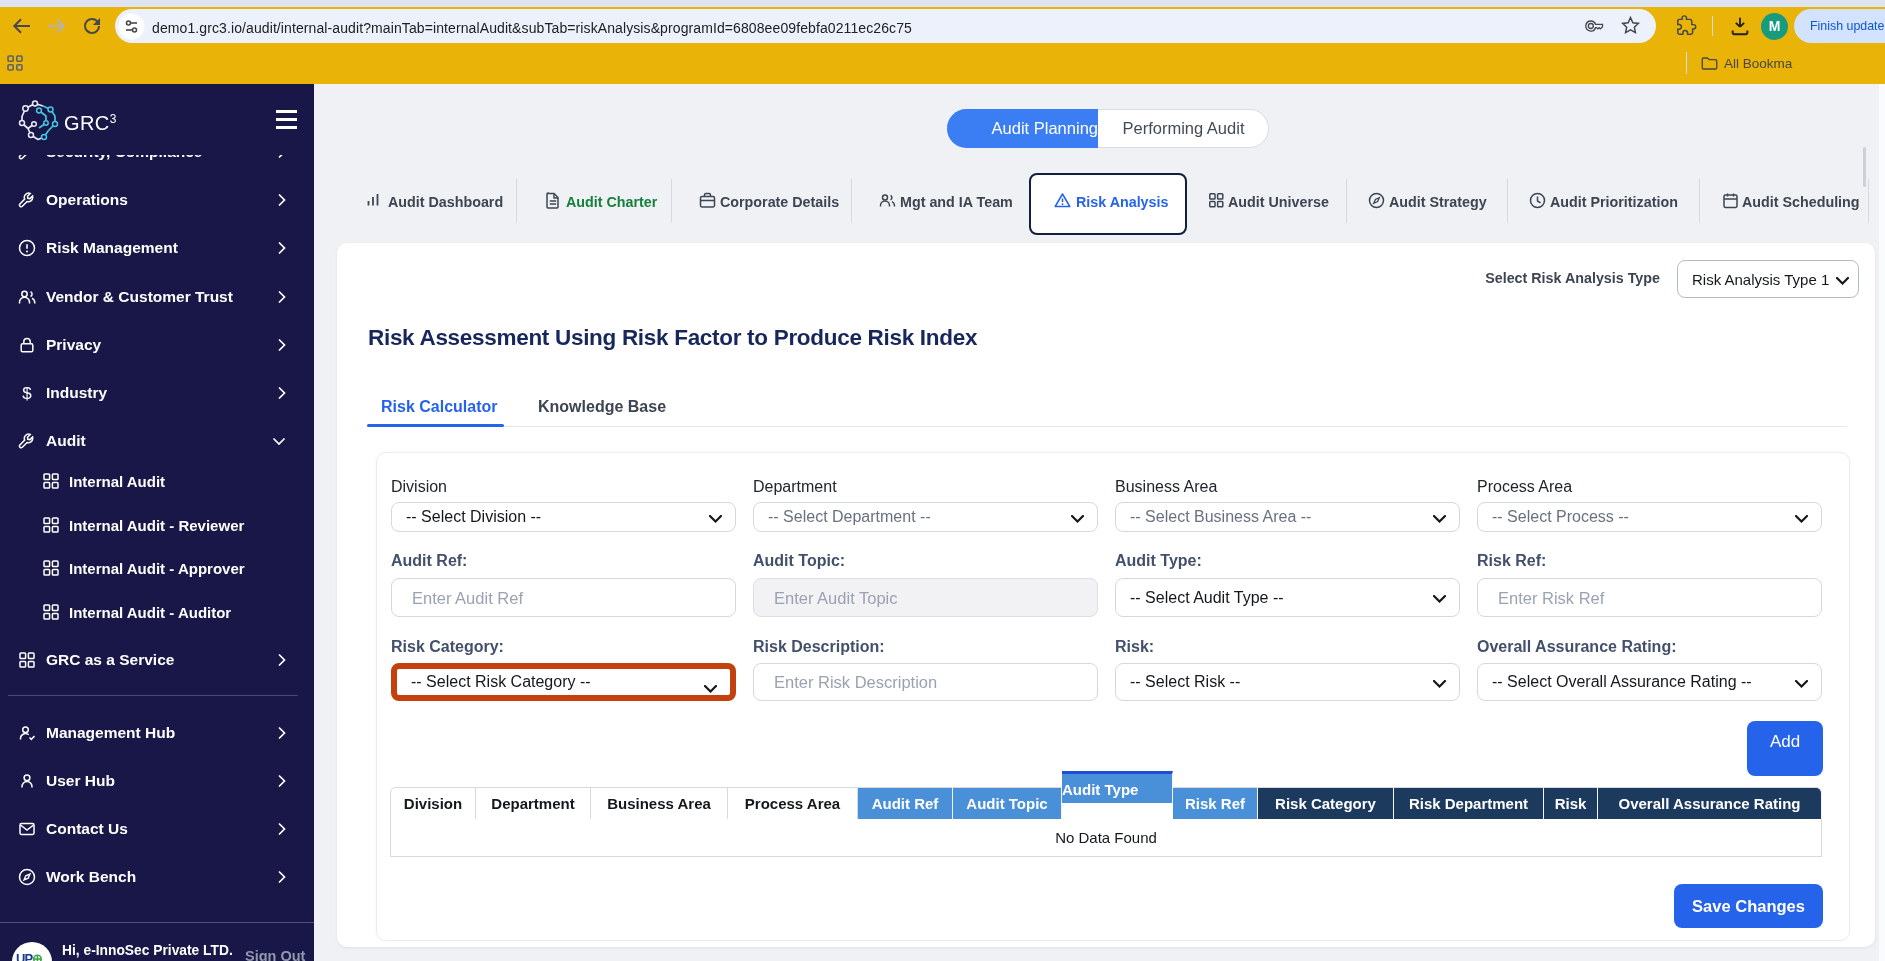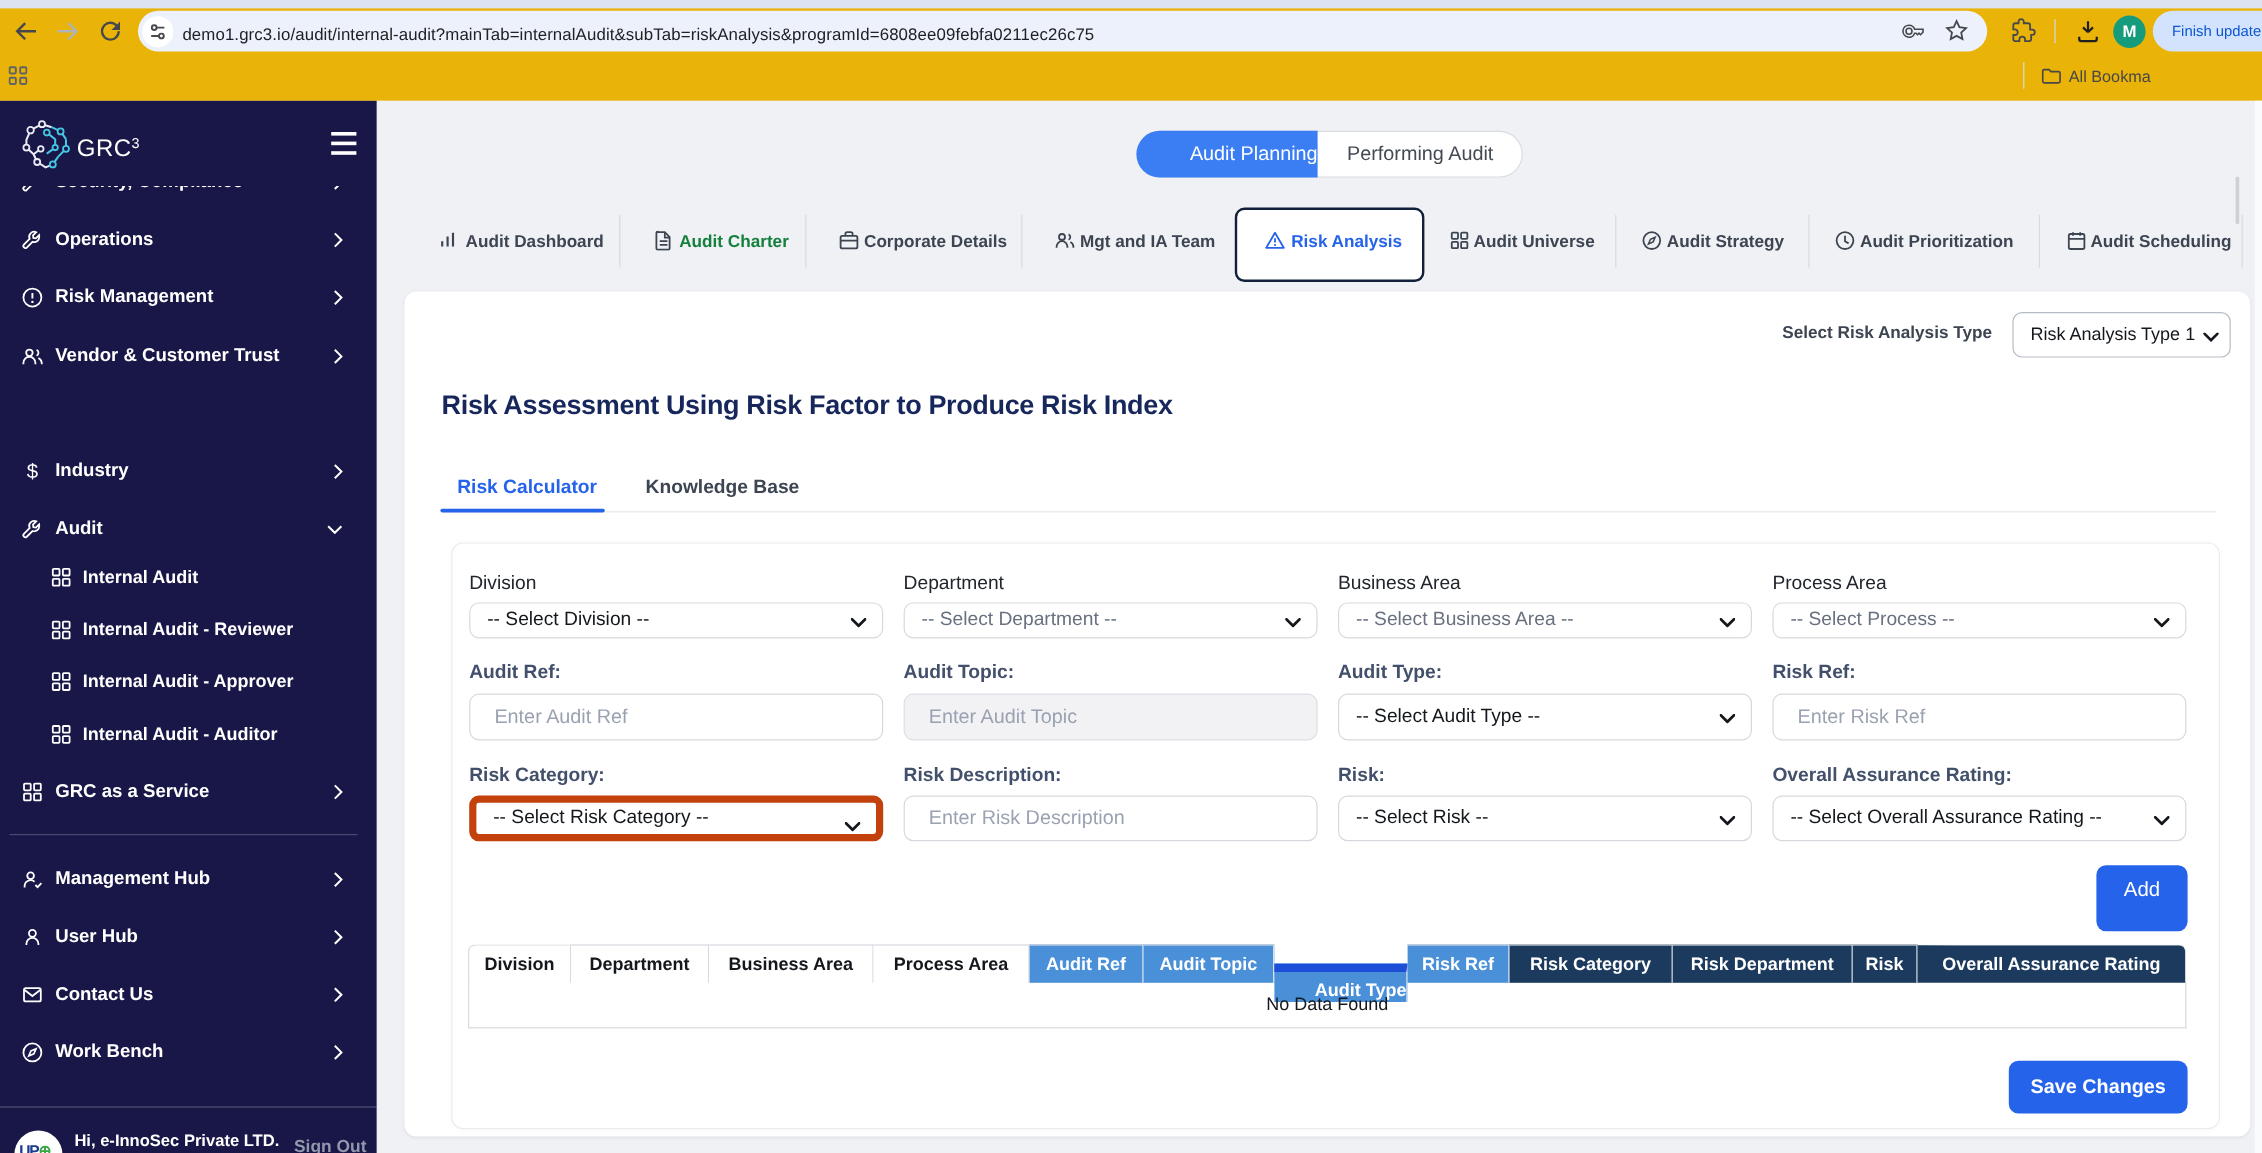--- a/index.html
+++ b/index.html
@@ -159,6 +159,16 @@
           <path d="M2 1.5l5.5 5.5L2 12.5" fill="none" stroke="#fff" stroke-width="1.7"></path>
         </svg>
       </div>
+    <div class="nitem" style="top:166px">
+        <svg class="nicon" width="18" height="18" viewBox="0 0 18 18">
+          <rect x="3.2" y="7.8" width="11.6" height="8" rx="1.4" fill="none" stroke="#fff" stroke-width="1.5"></rect>
+          <path d="M5.8 7.8V5.6a3.2 3.2 0 0 1 6.4 0v2.2" fill="none" stroke="#fff" stroke-width="1.5"></path>
+        </svg>
+        <div class="ntext">Privacy</div>
+        <svg class="chev" width="9" height="14" viewBox="0 0 9 14">
+          <path d="M2 1.5l5.5 5.5L2 12.5" fill="none" stroke="#fff" stroke-width="1.7"></path>
+        </svg>
+      </div>
     <div class="nitem" style="top:214px">
         <svg class="nicon" width="18" height="18" viewBox="0 0 18 18">
           <text x="9" y="14.5" font-size="17" fill="#fff" text-anchor="middle" font-family="Liberation Sans">$</text>

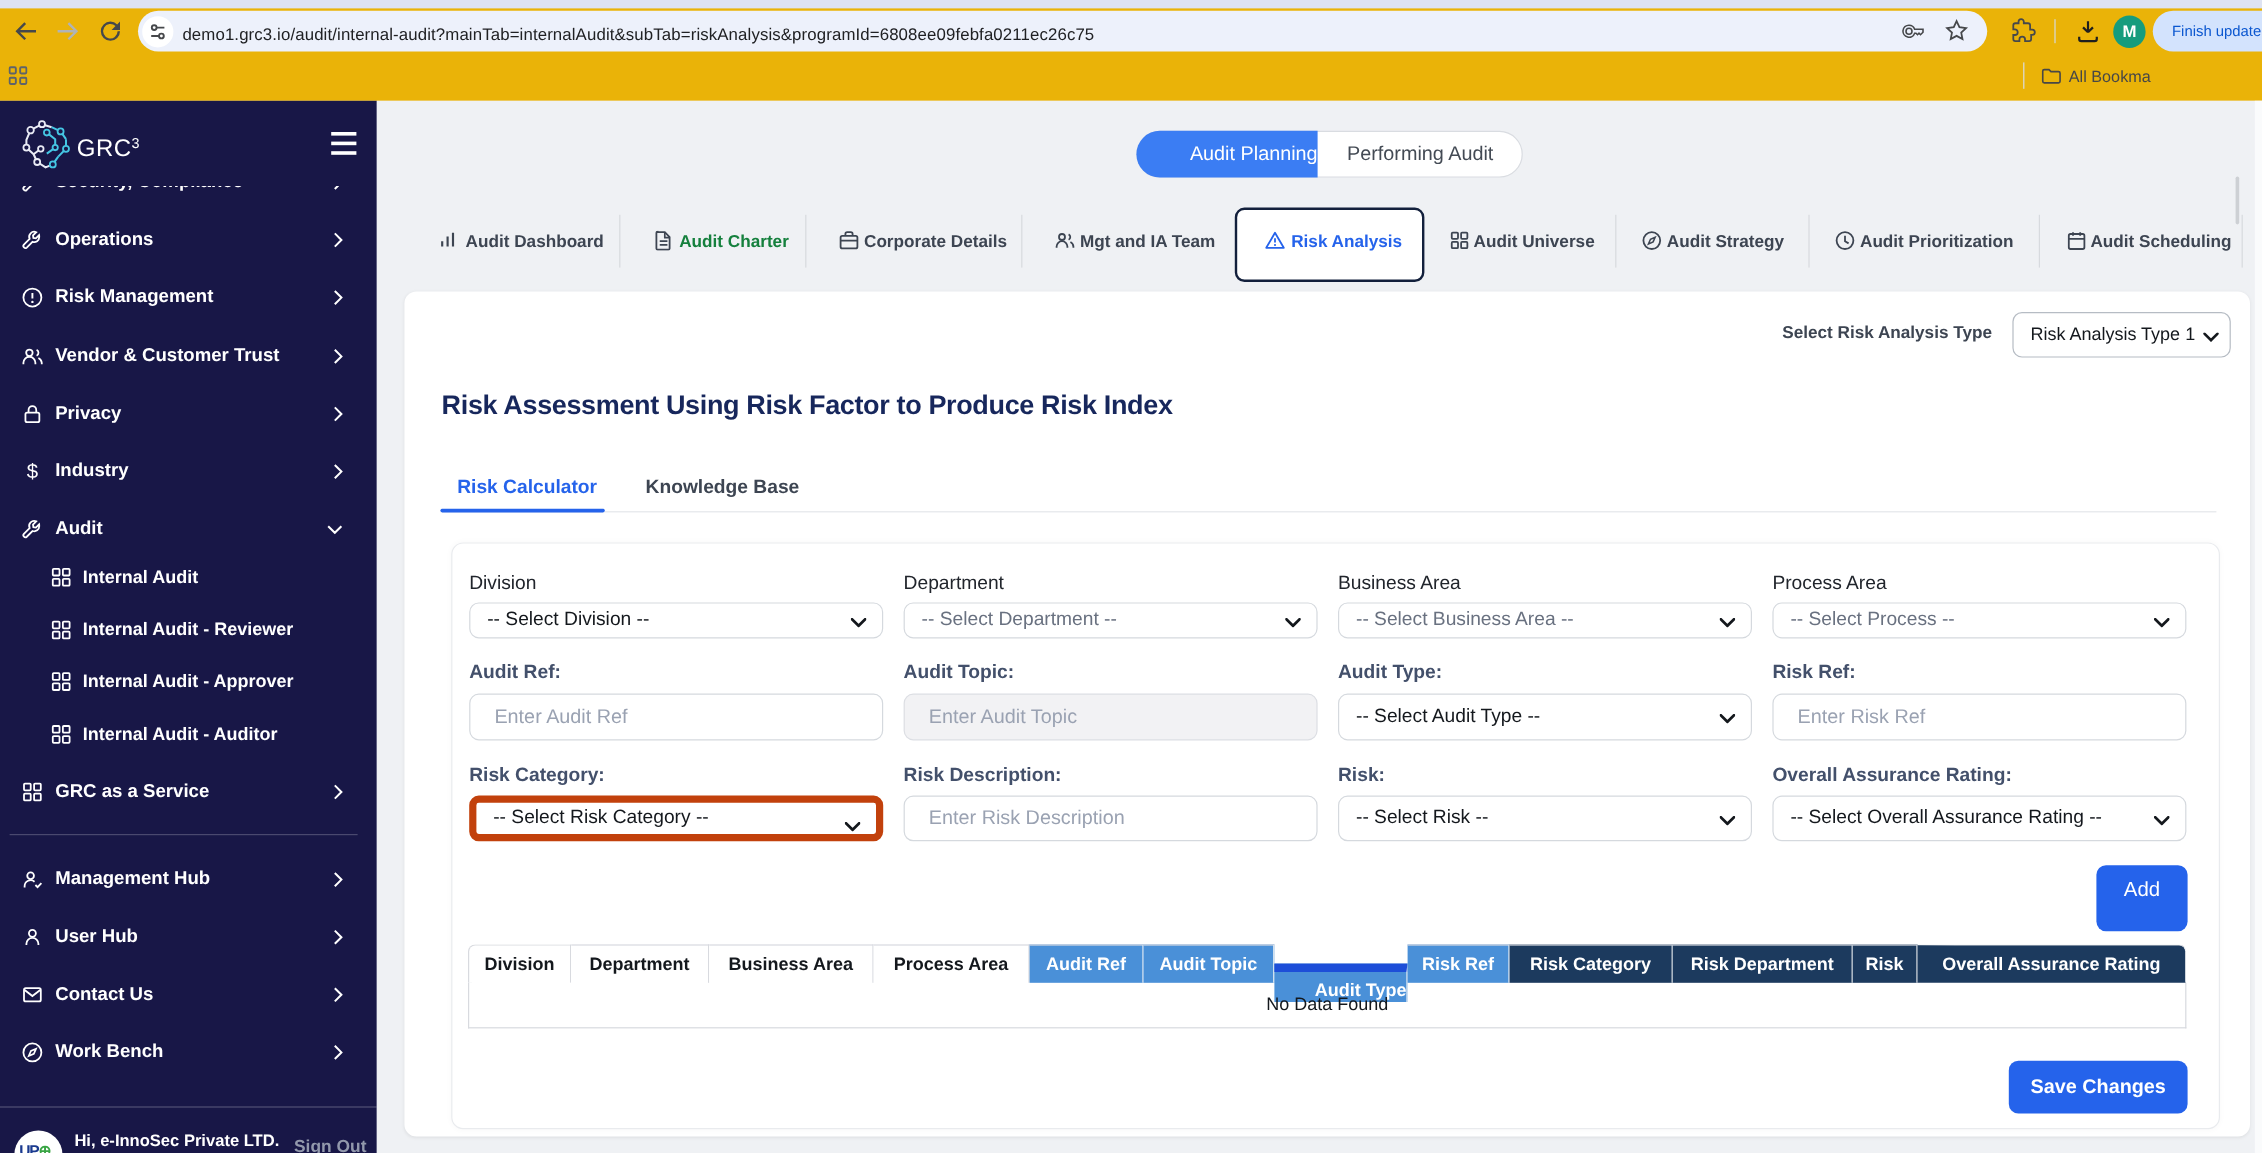--- a/index.html
+++ b/index.html
@@ -459,7 +459,7 @@
   <div style="position:absolute;left:391px;top:544px;width:130px;height:32px;background:#fff;border-top:1px solid #d8dadf;border-right:1px solid #d8dadf;color:#14181d;font-weight:bold;font-size:15px;text-align:center;line-height:32px;box-sizing:border-box">Process Area</div>
   <div style="position:absolute;left:521px;top:544px;width:95px;height:32px;background:#4a90d8;border-top:1px solid #d8dadf;border-right:1px solid #f2f4f6;color:#fff;font-weight:bold;font-size:15px;text-align:center;line-height:32px;box-sizing:border-box">Audit Ref</div>
   <div style="position:absolute;left:616px;top:544px;width:109px;height:32px;background:#4a90d8;border-top:1px solid #d8dadf;border-right:1px solid #f2f4f6;color:#fff;font-weight:bold;font-size:15px;text-align:center;line-height:32px;box-sizing:border-box">Audit Topic</div>
-  <div style="position:absolute;left:725px;top:560px;width:111px;height:32px;background:#4a90d8;border-top:7px solid #1d4ed8;border-right:1px solid #f2f4f6;color:#fff;font-weight:bold;font-size:15px;text-align:right;line-height:32px;box-sizing:border-box">Audit Type</div>
+  <div style="position:absolute;left:725px;top:528px;width:111px;height:32px;background:#4a90d8;border-top:3px solid #1d4ed8;border-right:1px solid #f2f4f6;color:#fff;font-weight:bold;font-size:15px;text-align:left;line-height:32px;box-sizing:border-box">Audit Type</div>
   <div style="position:absolute;left:836px;top:544px;width:85px;height:32px;background:#4a90d8;border-top:1px solid #d8dadf;border-right:1px solid #f2f4f6;color:#fff;font-weight:bold;font-size:15px;text-align:center;line-height:32px;box-sizing:border-box">Risk Ref</div>
   <div style="position:absolute;left:921px;top:544px;width:136px;height:32px;background:#1c3a5e;border-top:1px solid #d8dadf;border-right:1px solid #f2f4f6;color:#fff;font-weight:bold;font-size:15px;text-align:center;line-height:32px;box-sizing:border-box">Risk Category</div>
   <div style="position:absolute;left:1057px;top:544px;width:150px;height:32px;background:#1c3a5e;border-top:1px solid #d8dadf;border-right:1px solid #f2f4f6;color:#fff;font-weight:bold;font-size:15px;text-align:center;line-height:32px;box-sizing:border-box">Risk Department</div>

